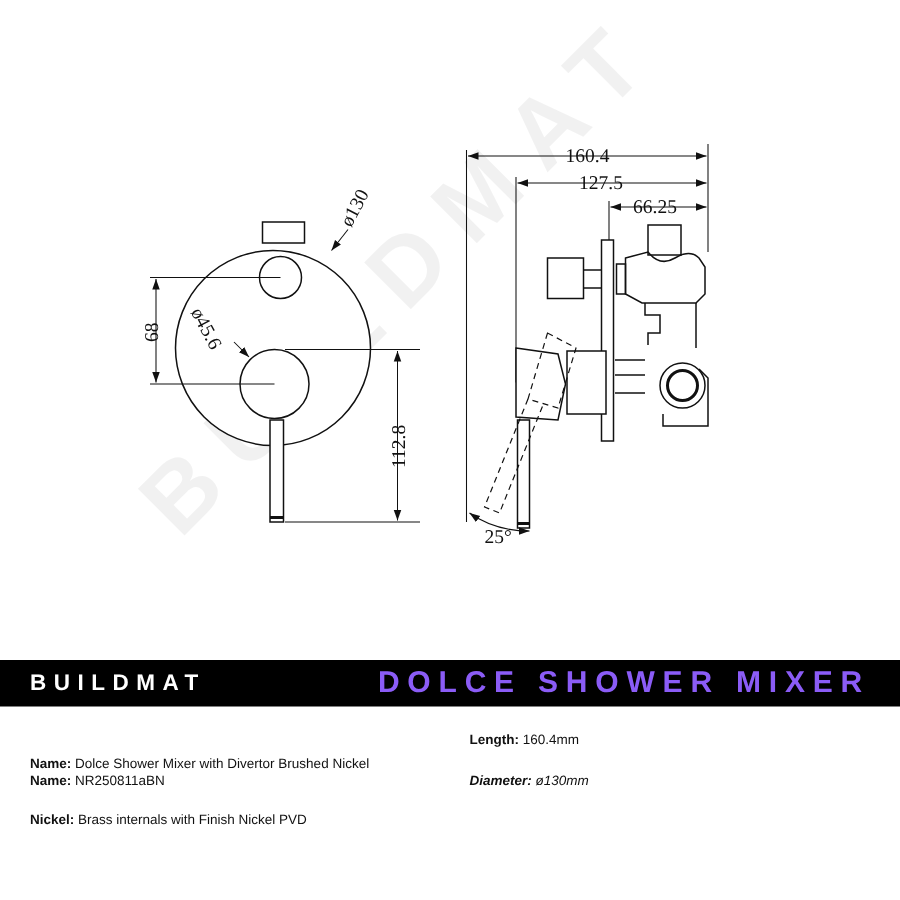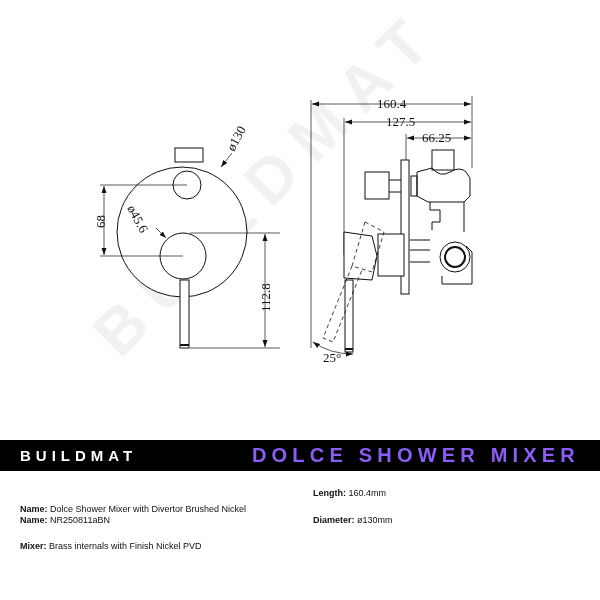--- a/index.html
+++ b/index.html
@@ -132,7 +132,7 @@
     <span class="spec-key">Length:</span>
     <span>160.4mm</span>
   </div>
-  <div class="spec-row" style="left:293px; top:27px;">
+  <div class="spec-row" style="left:293px; top:27px;font-style:italic;">
     <span class="spec-key">Diameter:</span>
     <span>ø130mm</span>
   </div>

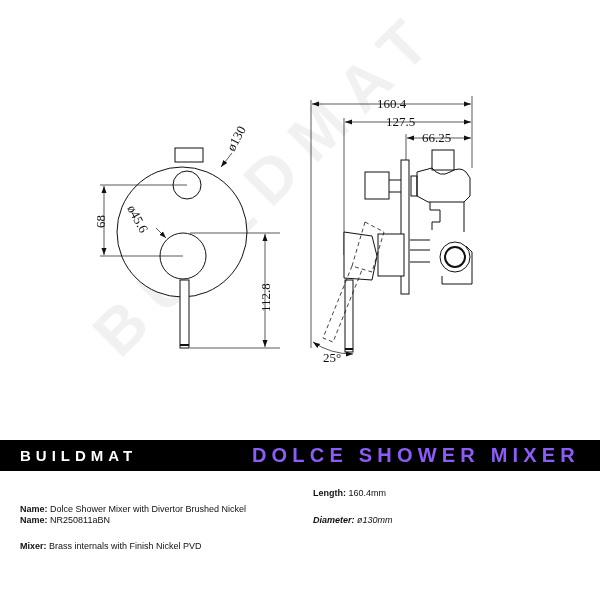--- a/index.html
+++ b/index.html
@@ -125,7 +125,7 @@
     <span>NR250811aBN</span>
   </div>
   <div class="spec-row" style="left:0; top:53px;">
-    <span class="spec-key">Mixer:</span>
+    <span class="spec-key">Nickel:</span>
     <span>Brass internals with Finish Nickel PVD</span>
   </div>
   <div class="spec-row" style="left:293px; top:0;">

